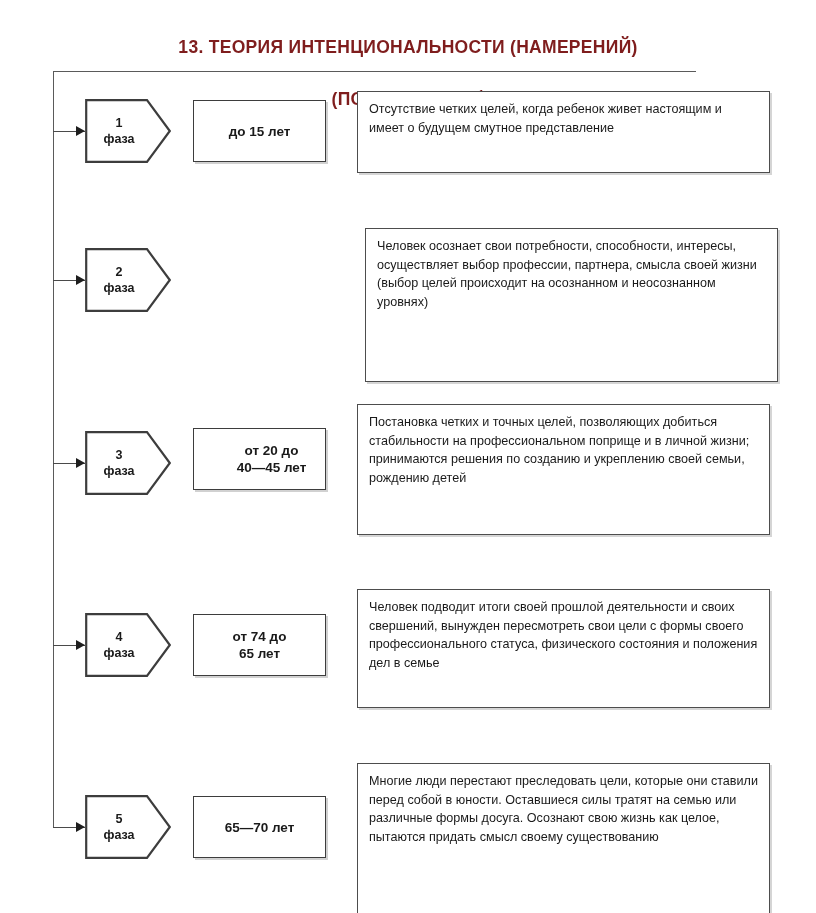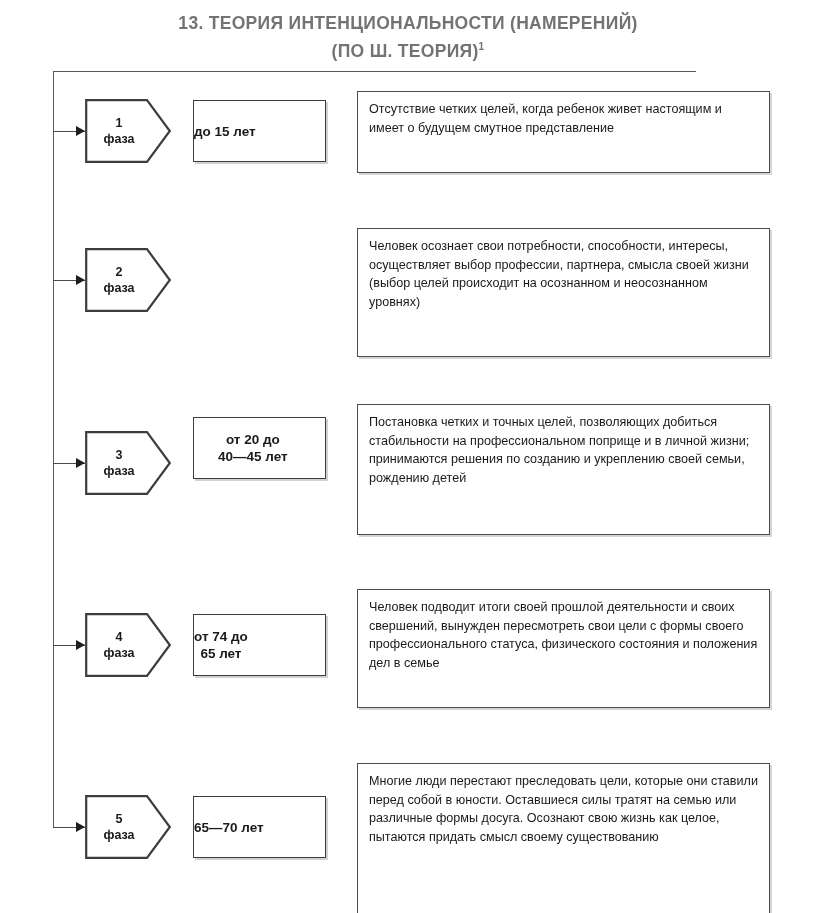--- a/index.html
+++ b/index.html
@@ -34,8 +34,9 @@
     font-size: 17.5px;
     letter-spacing: 0.3px;
     line-height: 23px;
-    color: #737373;
+    color: #7f1d1d;
     white-space: nowrap;
+    margin-top: 24px;
   }
   .title-line .sup {
     font-size: 10px;

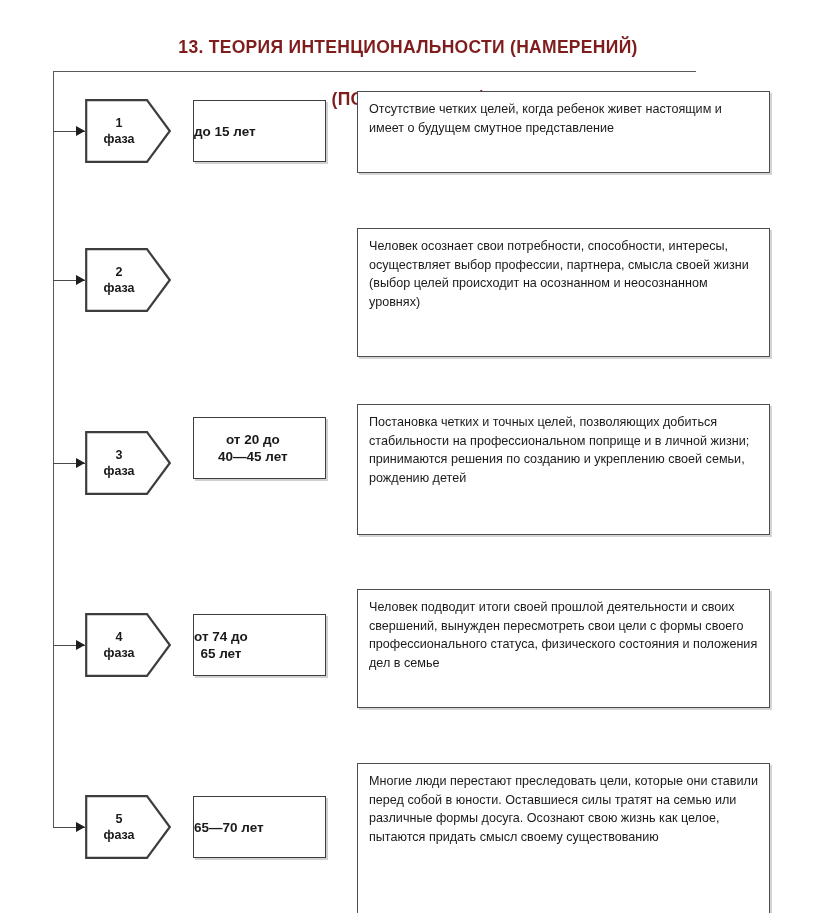--- a/index.html
+++ b/index.html
@@ -119,6 +119,7 @@
     background: #ffffff;
     display: flex;
     align-items: center;
+    justify-content: center;
     text-align: center;
     font-size: 13.5px;
     font-weight: bold;

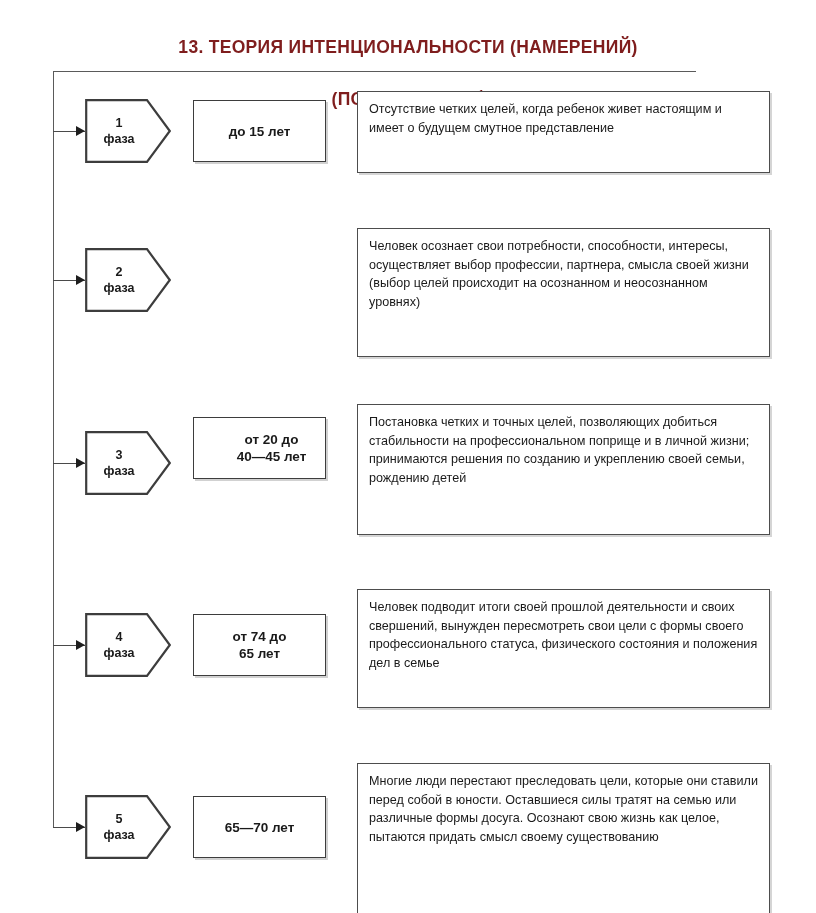--- a/index.html
+++ b/index.html
@@ -188,7 +188,7 @@
       <span>фаза</span>
     </div>
   </div>
-  <div class="desc-box" style="top:228px; height:129px;">
+  <div class="desc-box" style="top:228px; height:154px;margin-left:8px;">
     <span>Человек осознает свои потребности, способности, интересы, осуществляет выбор профессии, партнера, смысла своей жизни (выбор целей происходит на осознанном и неосознанном уровнях)</span>
   </div>
 

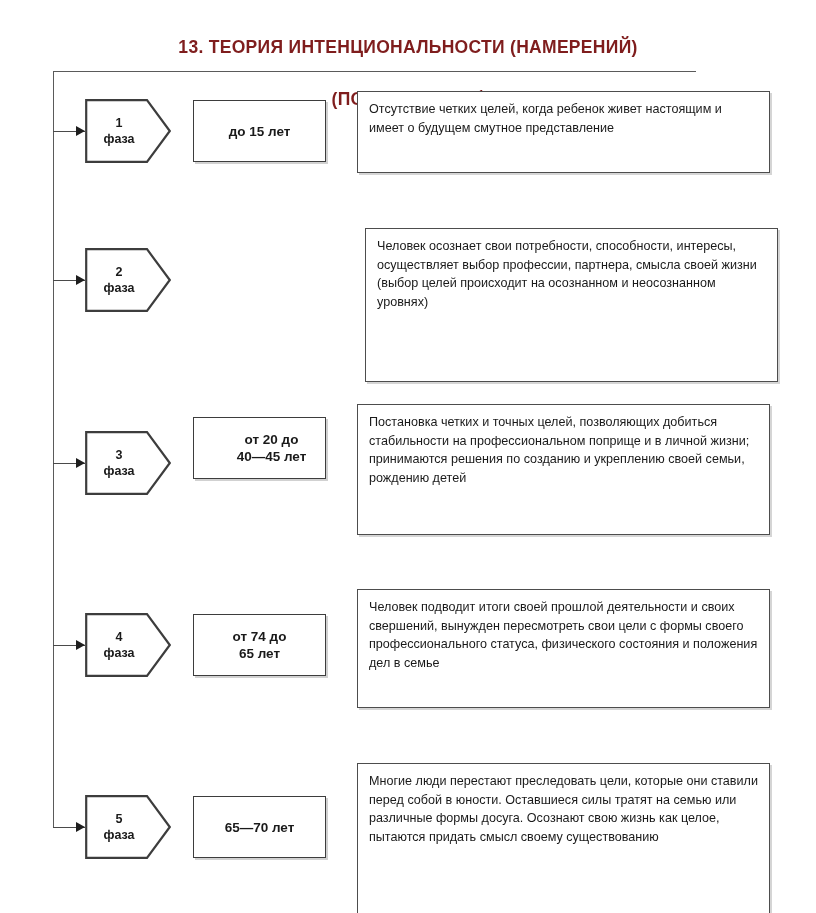--- a/index.html
+++ b/index.html
@@ -203,7 +203,7 @@
       <span>фаза</span>
     </div>
   </div>
-  <div class="age-box" style="top:417px;padding-left:24px;">
+  <div class="age-box" style="top:428px;padding-left:24px;">
     <span class="age-inner">от 20 до
 40—45 лет</span>
   </div>

